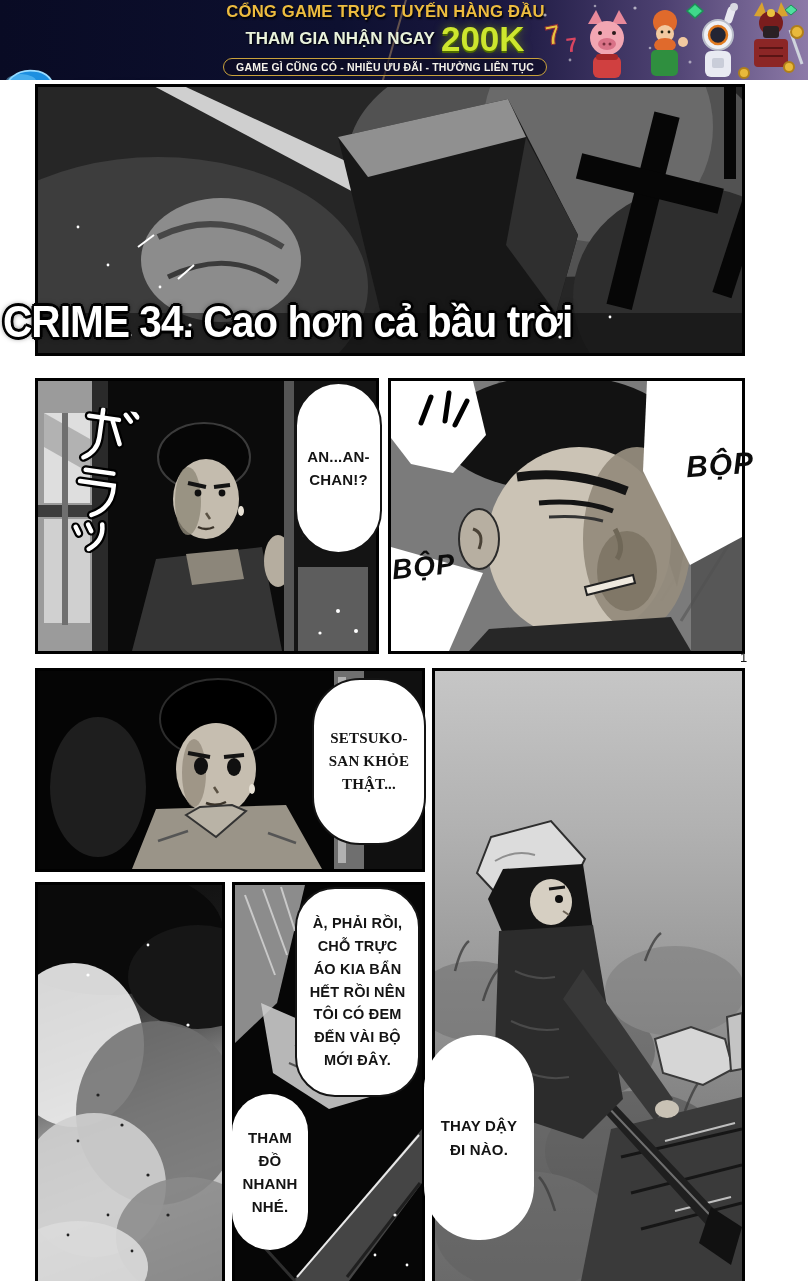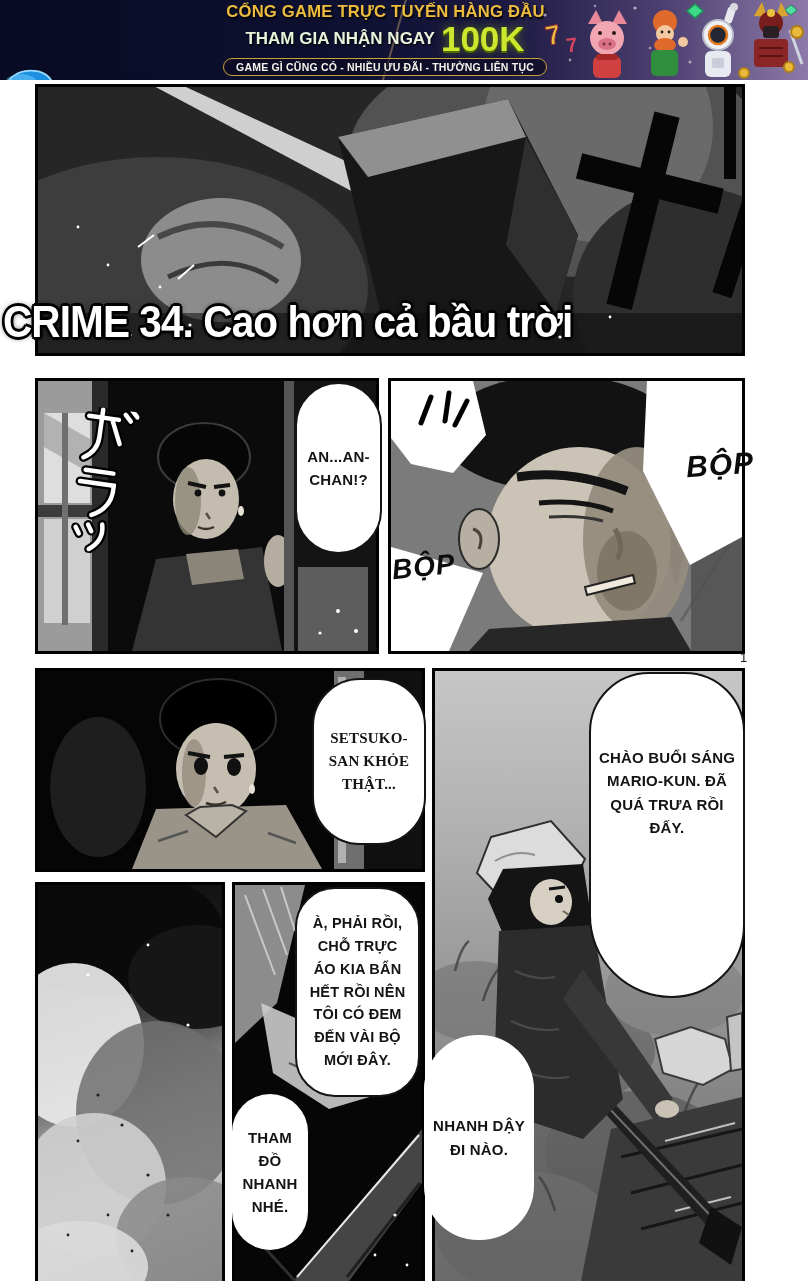--- a/index.html
+++ b/index.html
@@ -92,7 +92,7 @@
       <div class="headline">CỔNG GAME TRỰC TUYẾN HÀNG ĐẦU</div>
       <div class="cta-line">
         <span class="cta-prefix">THAM GIA NHẬN NGAY</span>
-        <span class="cta-amount">100K</span>
+        <span class="cta-amount">200K</span>
       </div>
       <div class="pill">GAME GÌ CŨNG CÓ - NHIỀU ƯU ĐÃI - THƯỞNG LIÊN TỤC</div>
     </div>

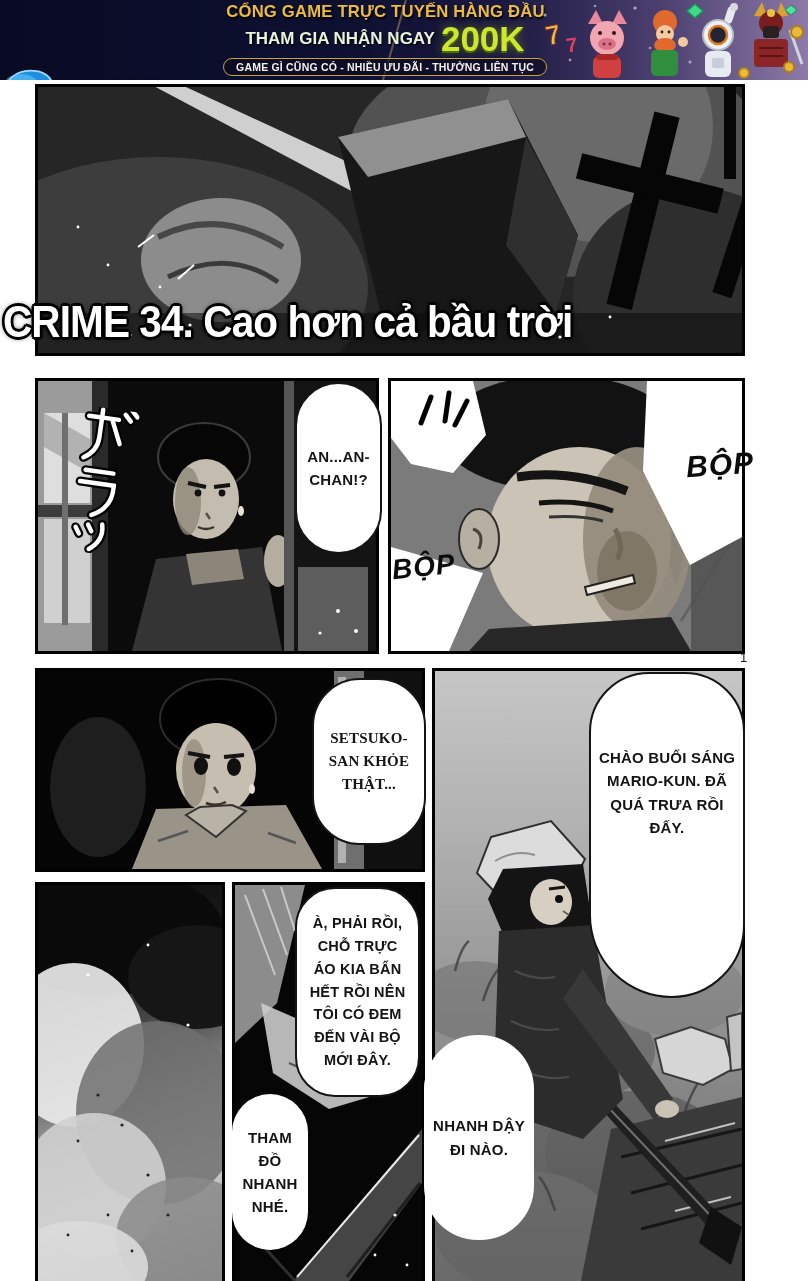--- a/index.html
+++ b/index.html
@@ -404,11 +404,6 @@
     </svg>
   </div>
 
-  <div class="bubble b-greeting">
-    <div class="inner">CHÀO BUỔI SÁNG
-MARIO-KUN. ĐÃ
-QUÁ TRƯA RỒI ĐẤY.</div>
-  </div>
 
   <div class="bubble b-wake">NHANH DẬY
 ĐI NÀO.</div>

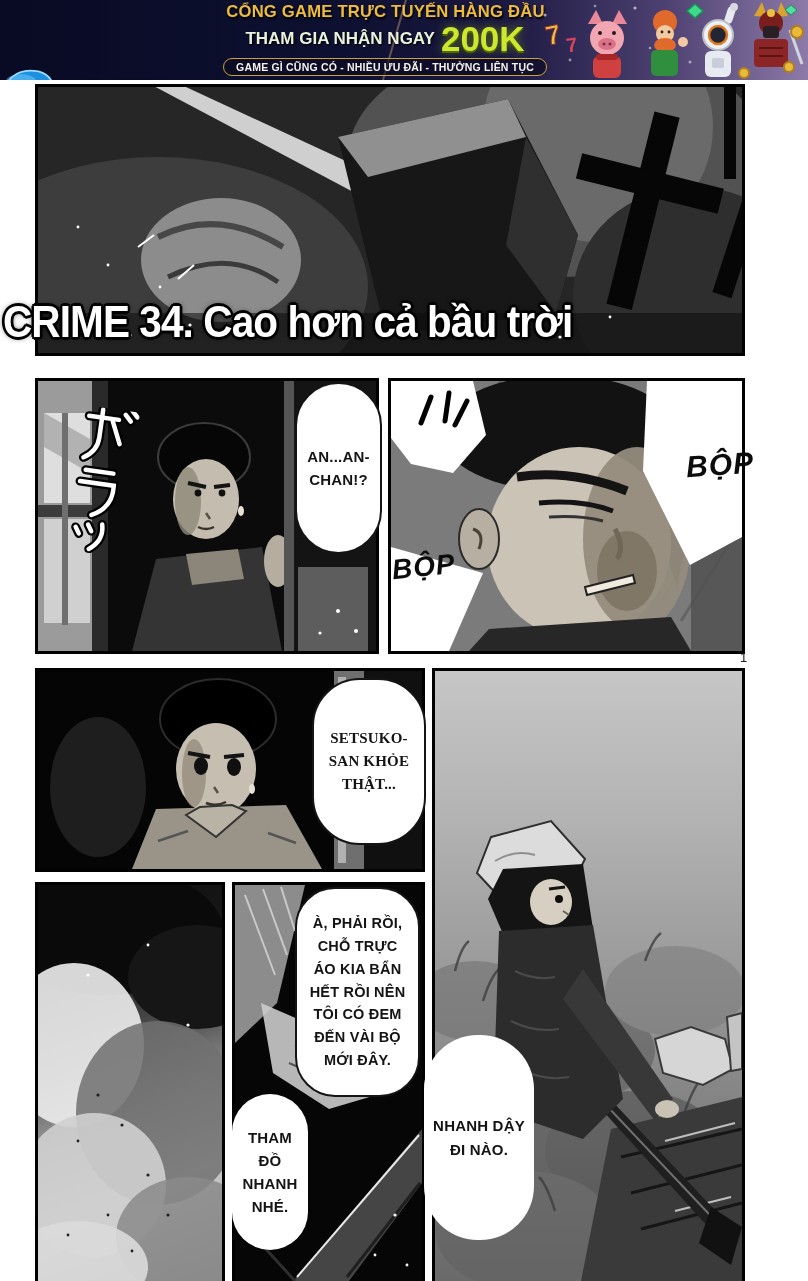--- a/index.html
+++ b/index.html
@@ -405,7 +405,7 @@
   </div>
 
 
-  <div class="bubble b-wake">NHANH DẬY
+  <div class="bubble b-wake">THAY DẬY
 ĐI NÀO.</div>
 
   <div class="panel p6">

